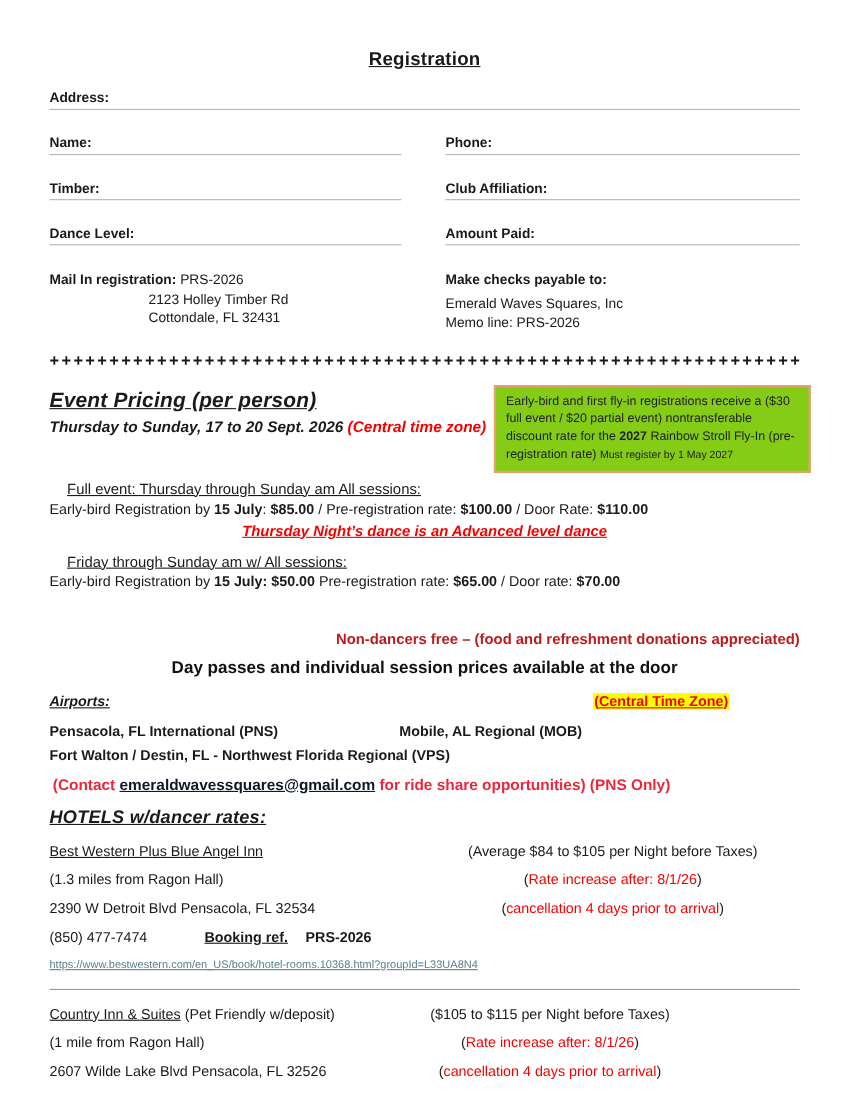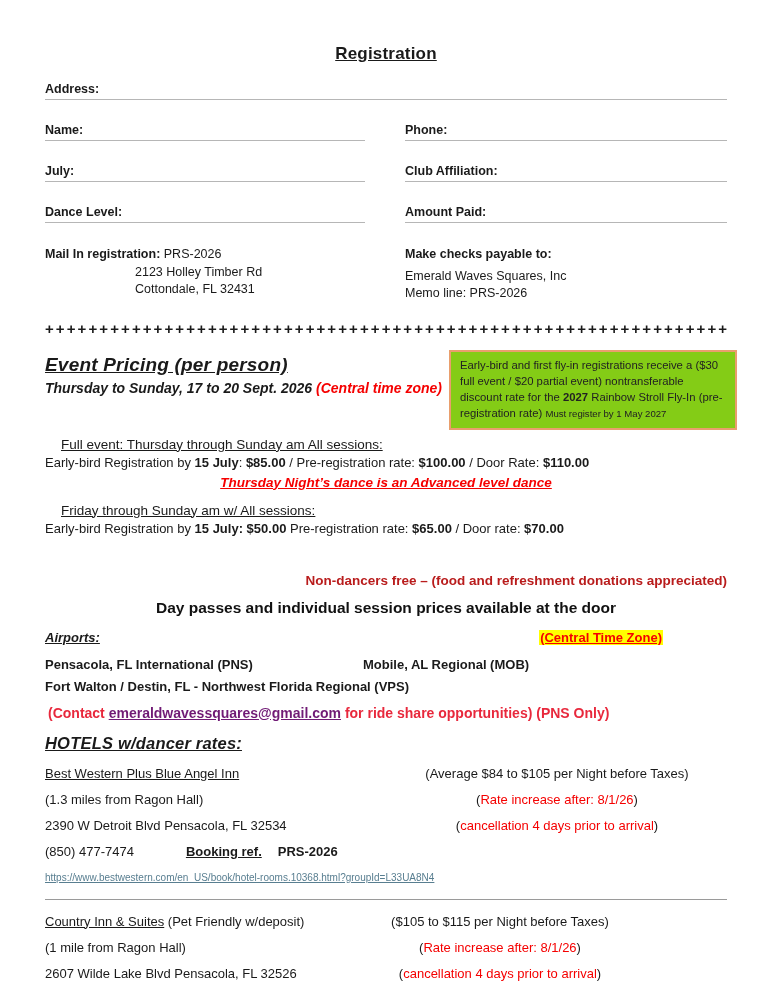--- a/index.html
+++ b/index.html
@@ -88,7 +88,7 @@
     <div class="fcell right"><span>Phone:</span></div>
   </div>
   <div class="frow">
-    <div class="fcell left"><span>July:</span></div>
+    <div class="fcell left"><span>Timber:</span></div>
     <div class="fcell right"><span>Club Affiliation:</span></div>
   </div>
   <div class="frow">

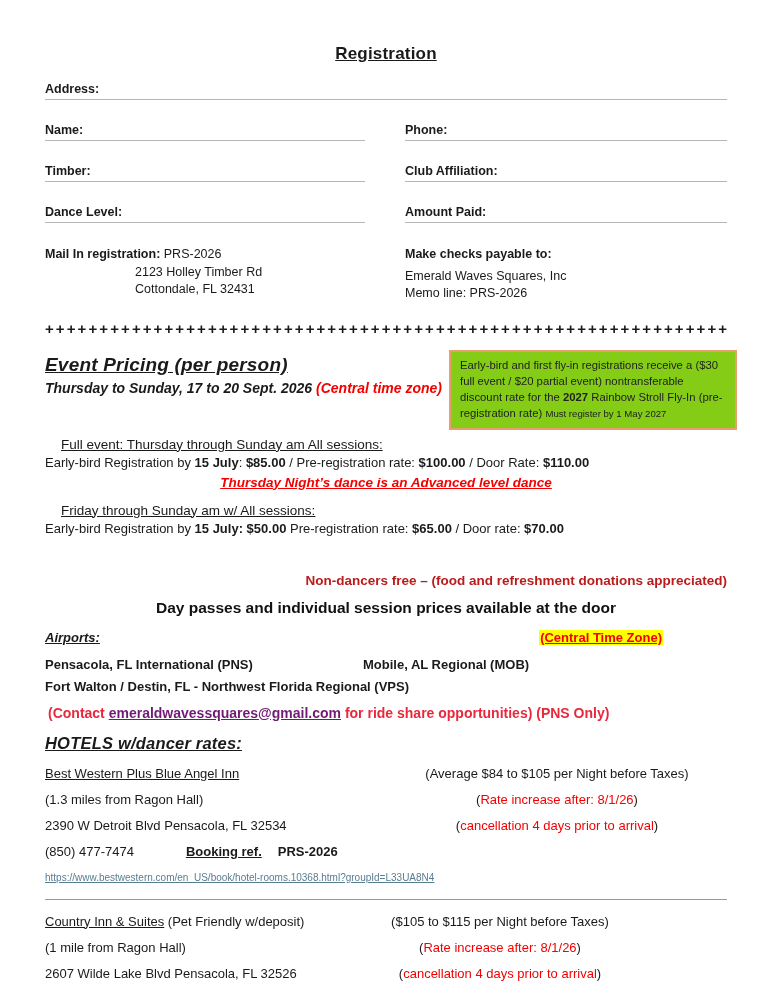--- a/index.html
+++ b/index.html
@@ -14,7 +14,7 @@
   .b { font-weight: 700; }
   .red { color: #f50000; }
   .red2 { color: #e8283c; }
-  .email { color: #701a75; text-decoration: underline; }
+  .email { color: #0f172a; text-decoration: underline; }
   .title { text-align: center; font-size: 17px; font-weight: 700; text-decoration: underline; margin: 4px 0 18px; letter-spacing: .2px; }
 
   

